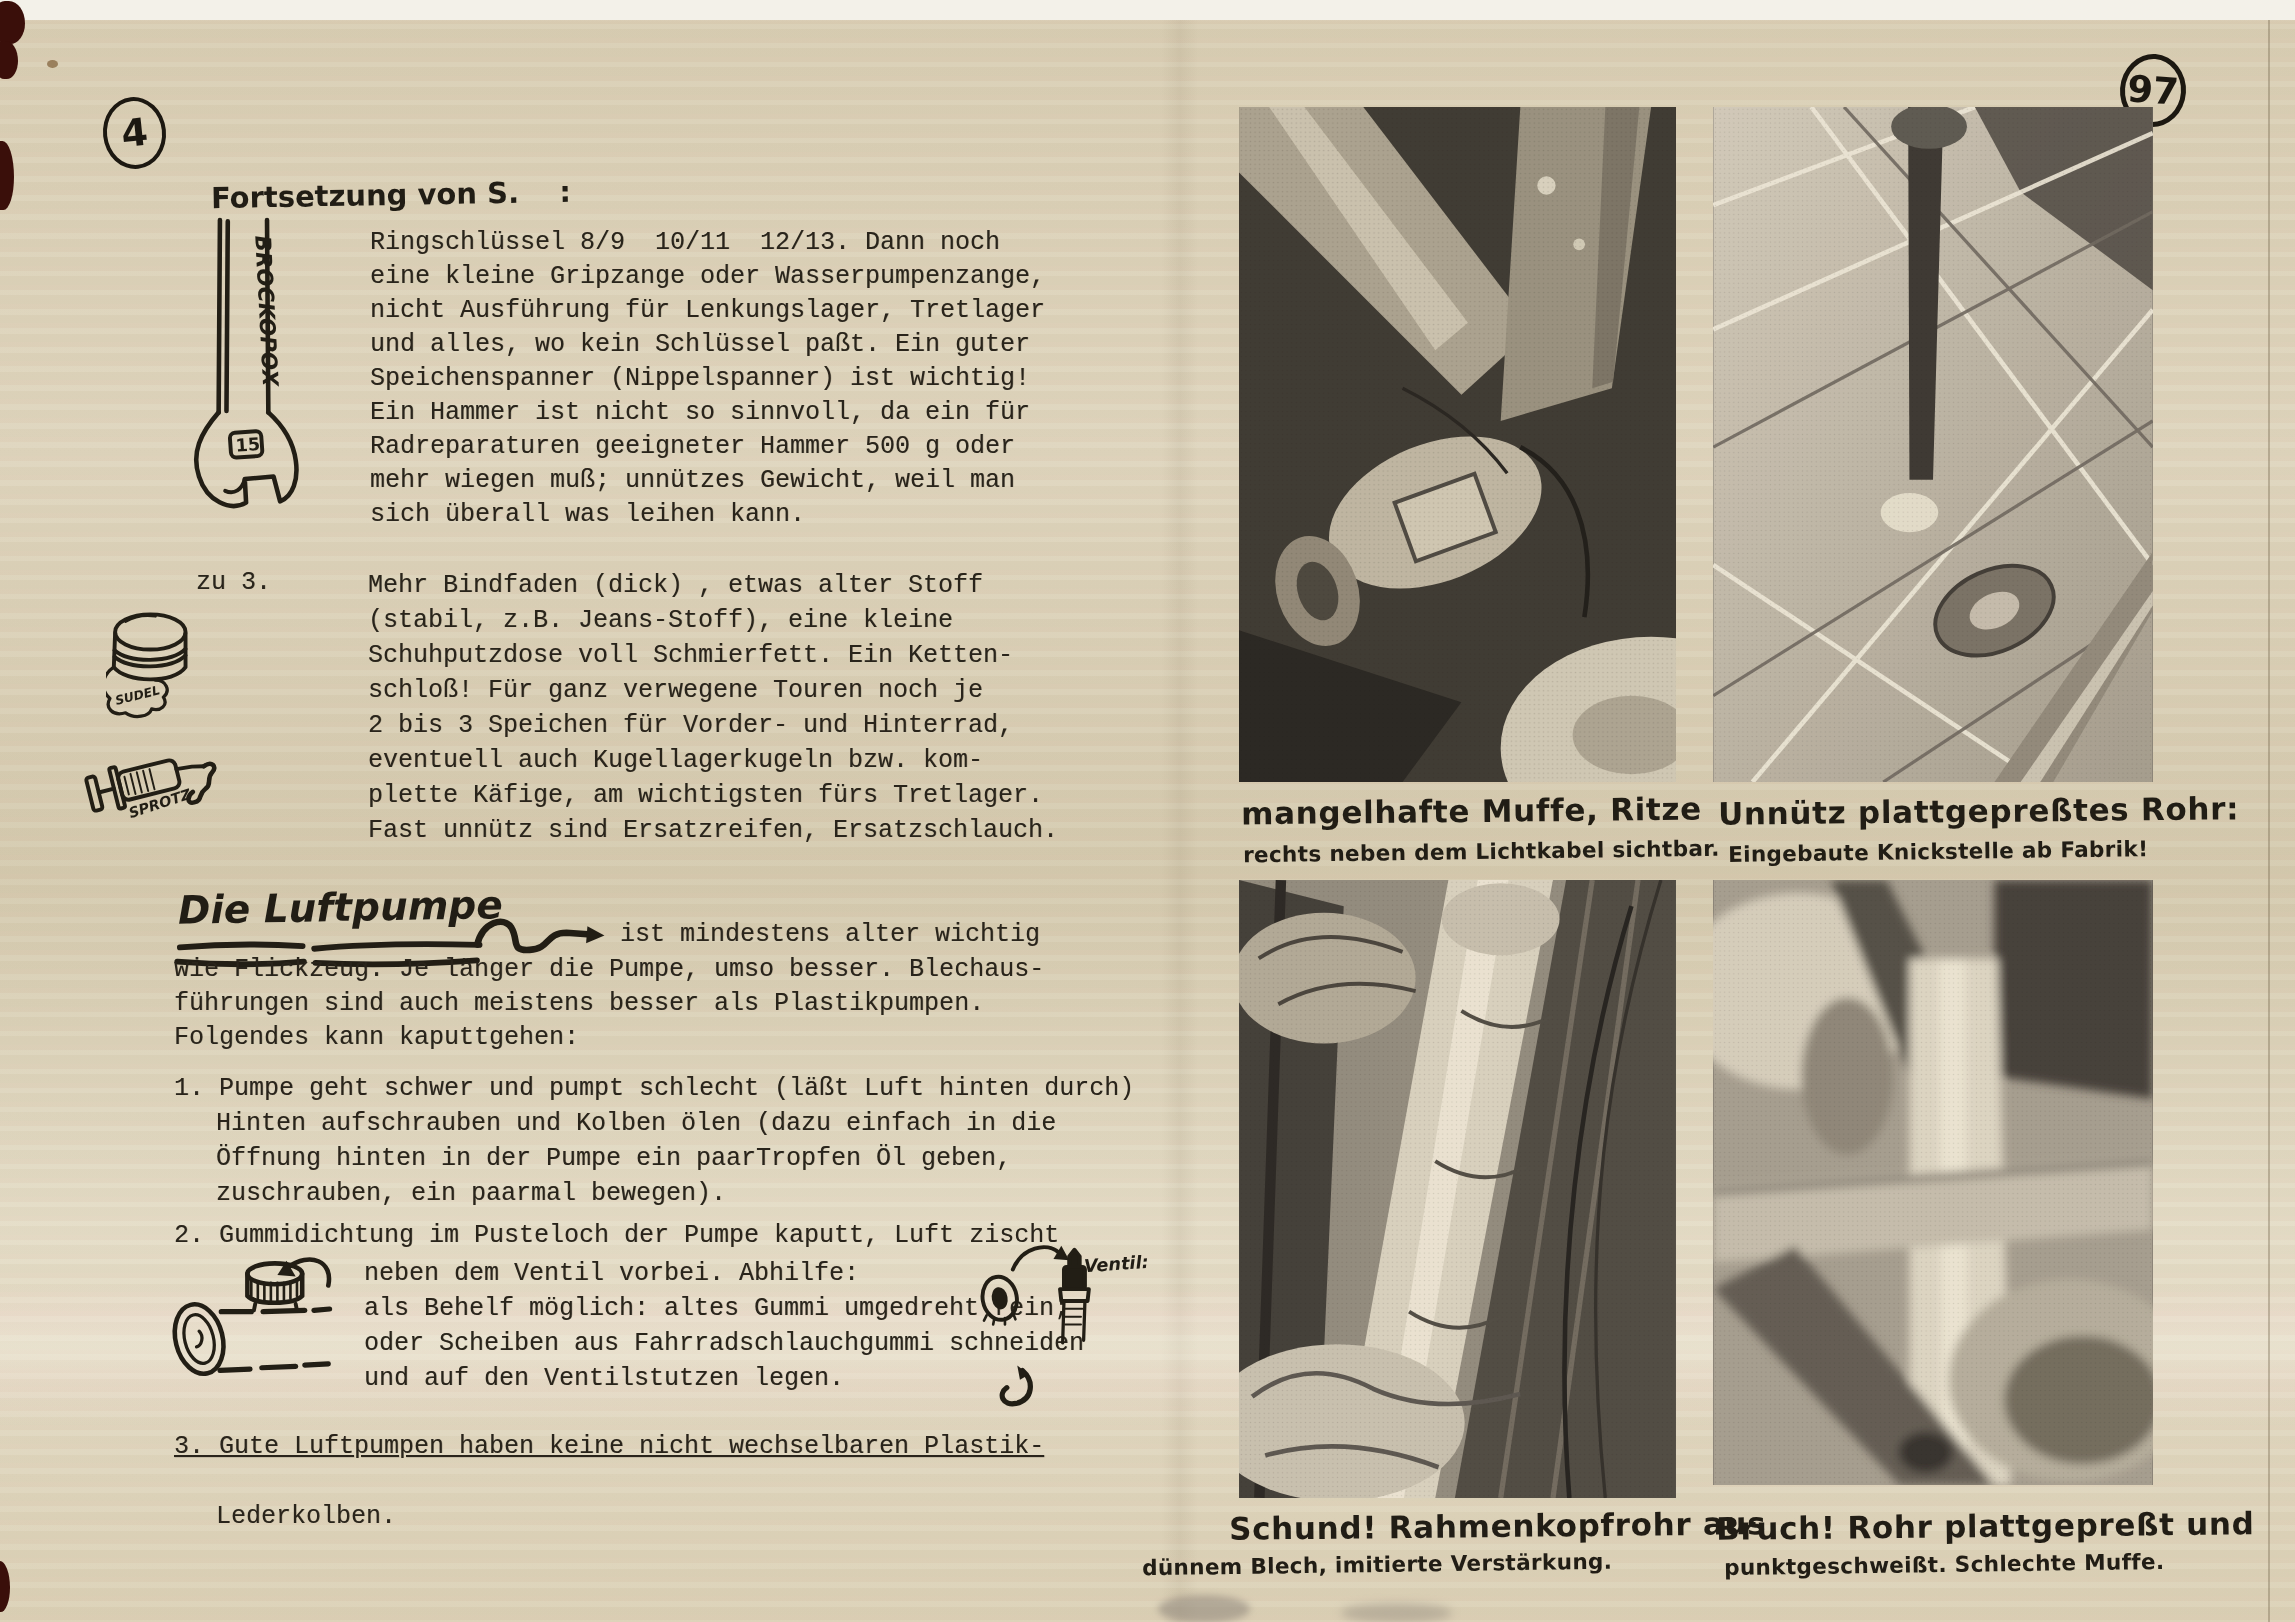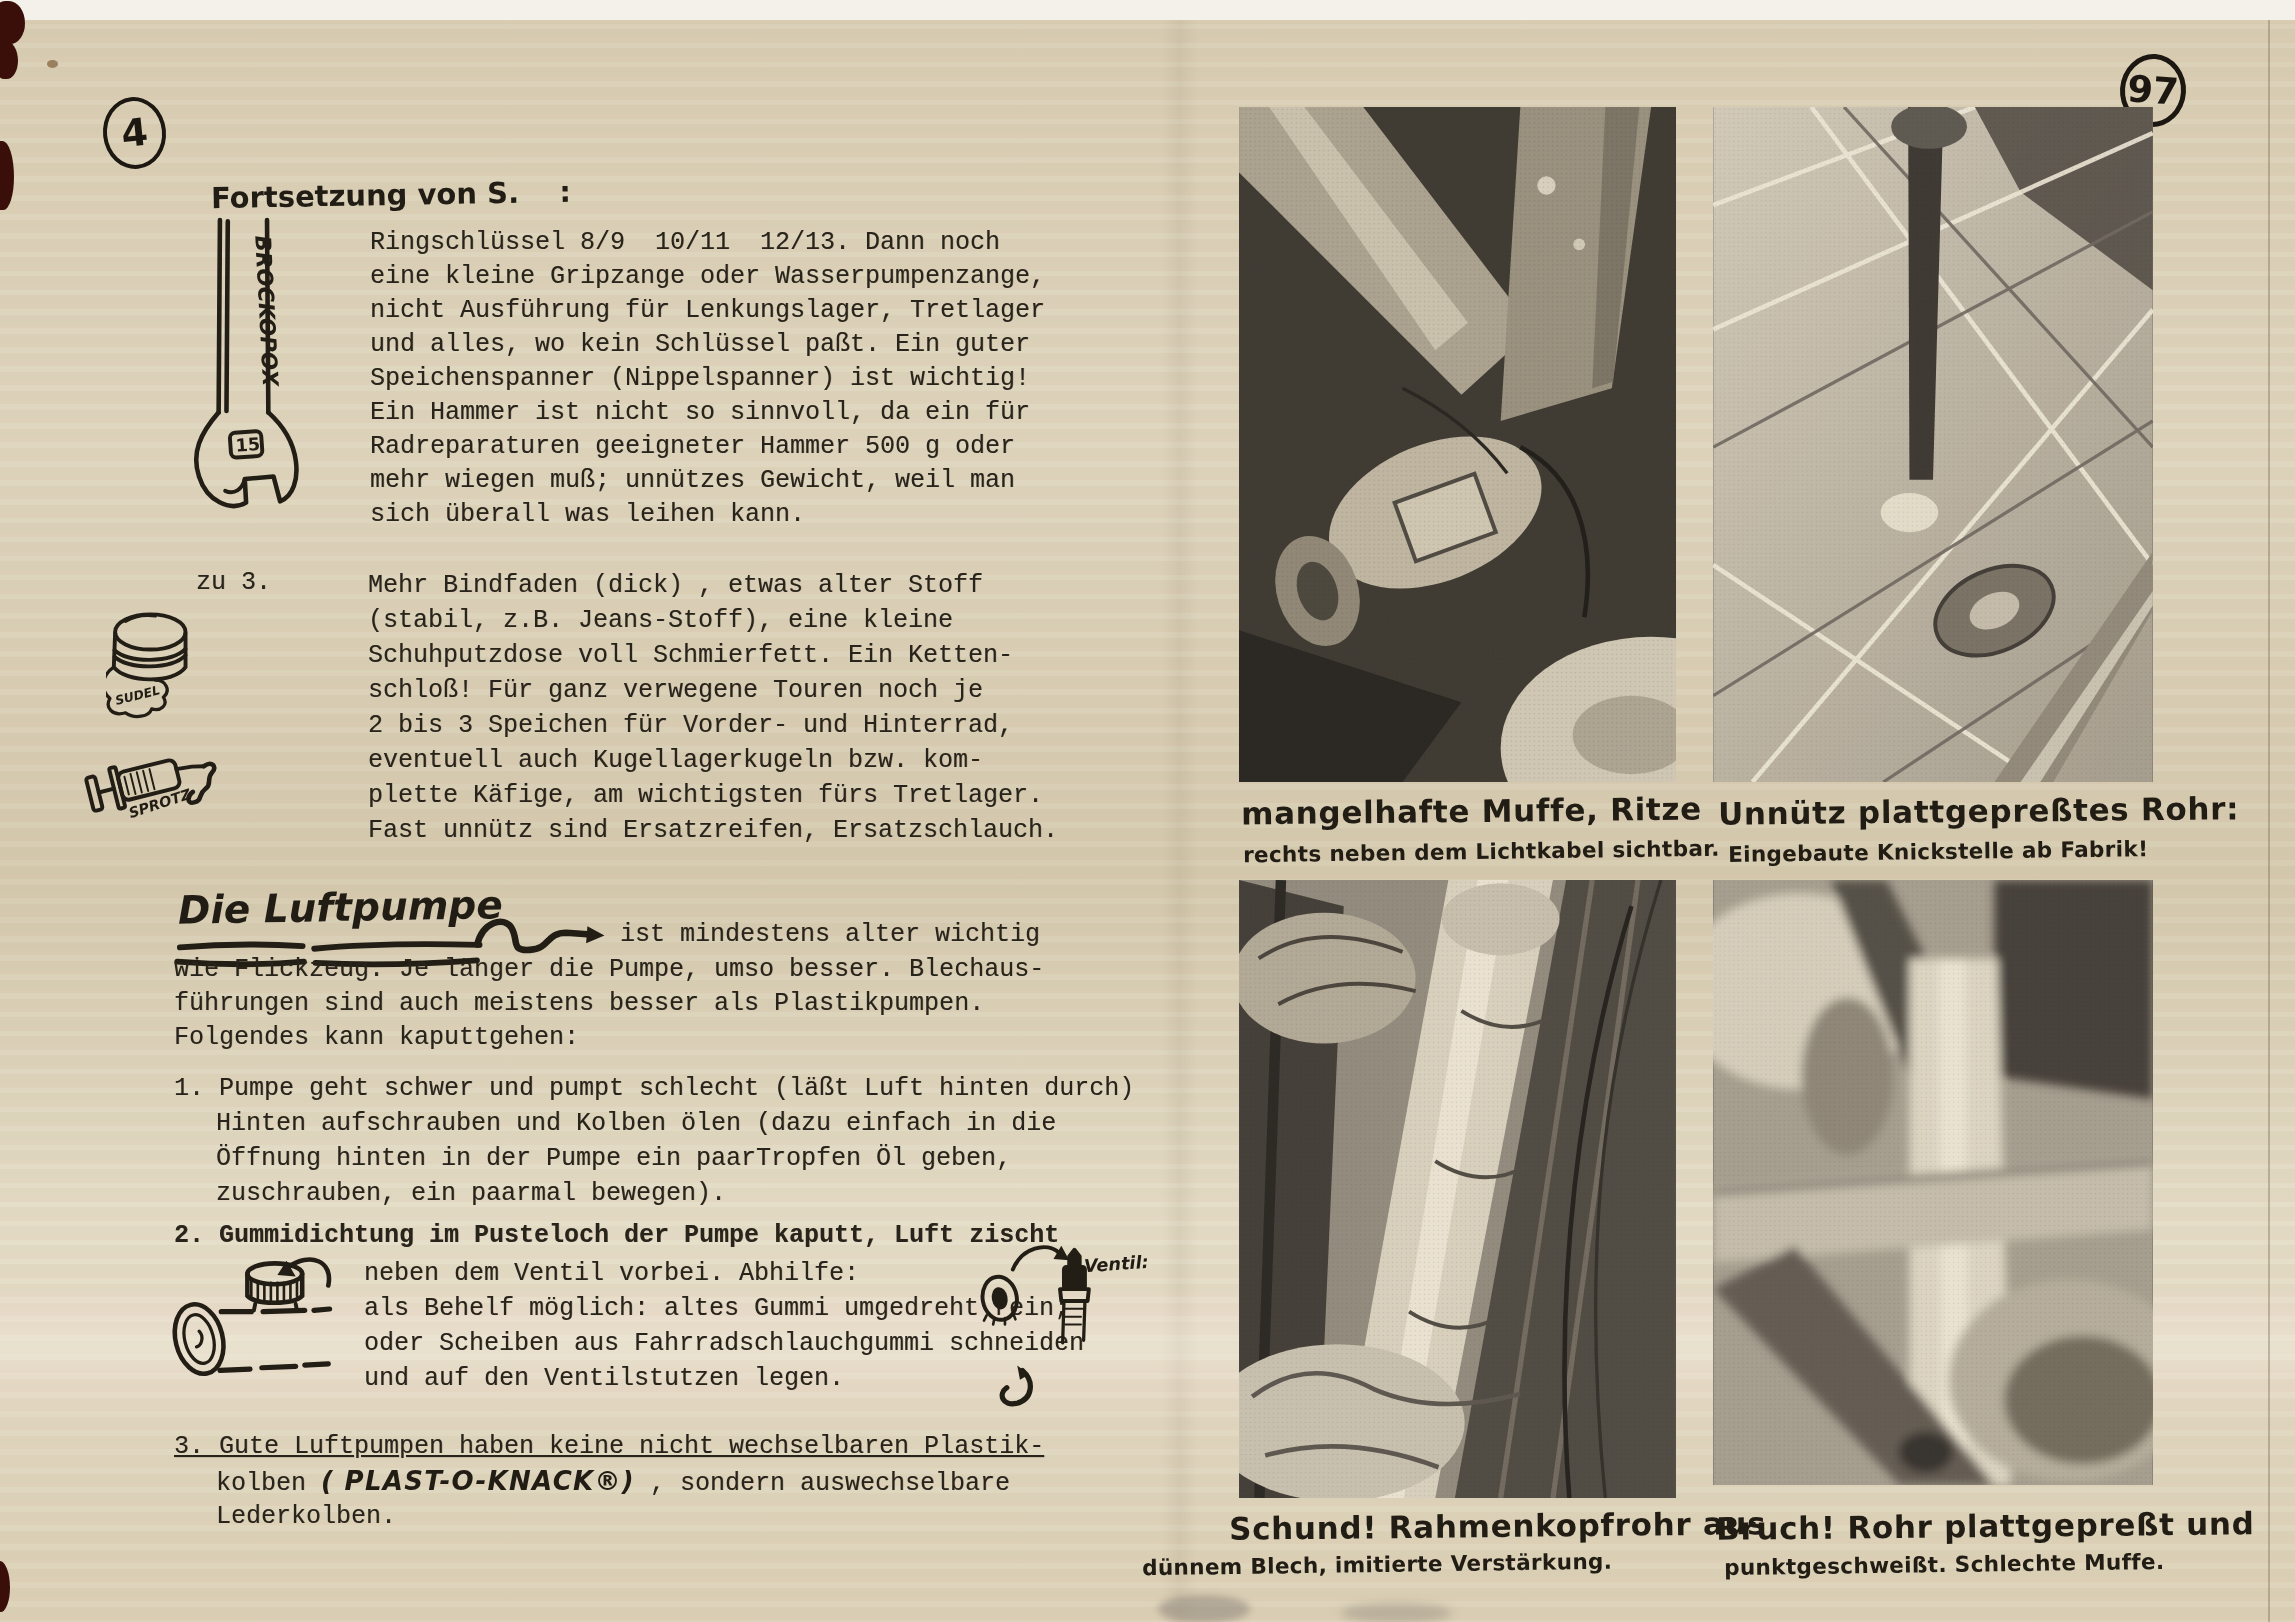--- a/index.html
+++ b/index.html
@@ -154,7 +154,7 @@
     <div class="mono" style="padding-left:42px;">zuschrauben, ein paarmal bewegen).</div>
   </div>
 
-  <div class="abs mono" style="left:174px;top:1221px;font-weight:bold;">2. Gummidichtung im Pusteloch der Pumpe kaputt, Luft zischt</div>
+  <div class="abs mono" style="left:174px;top:1221px;">2. Gummidichtung im Pusteloch der Pumpe kaputt, Luft zischt</div>
   <div class="abs" style="left:364px;top:1256px;line-height:35px;">
     <div class="mono">neben dem Ventil vorbei. Abhilfe:</div>
     <div class="mono">als Behelf möglich: altes Gummi umgedreht rein;</div>

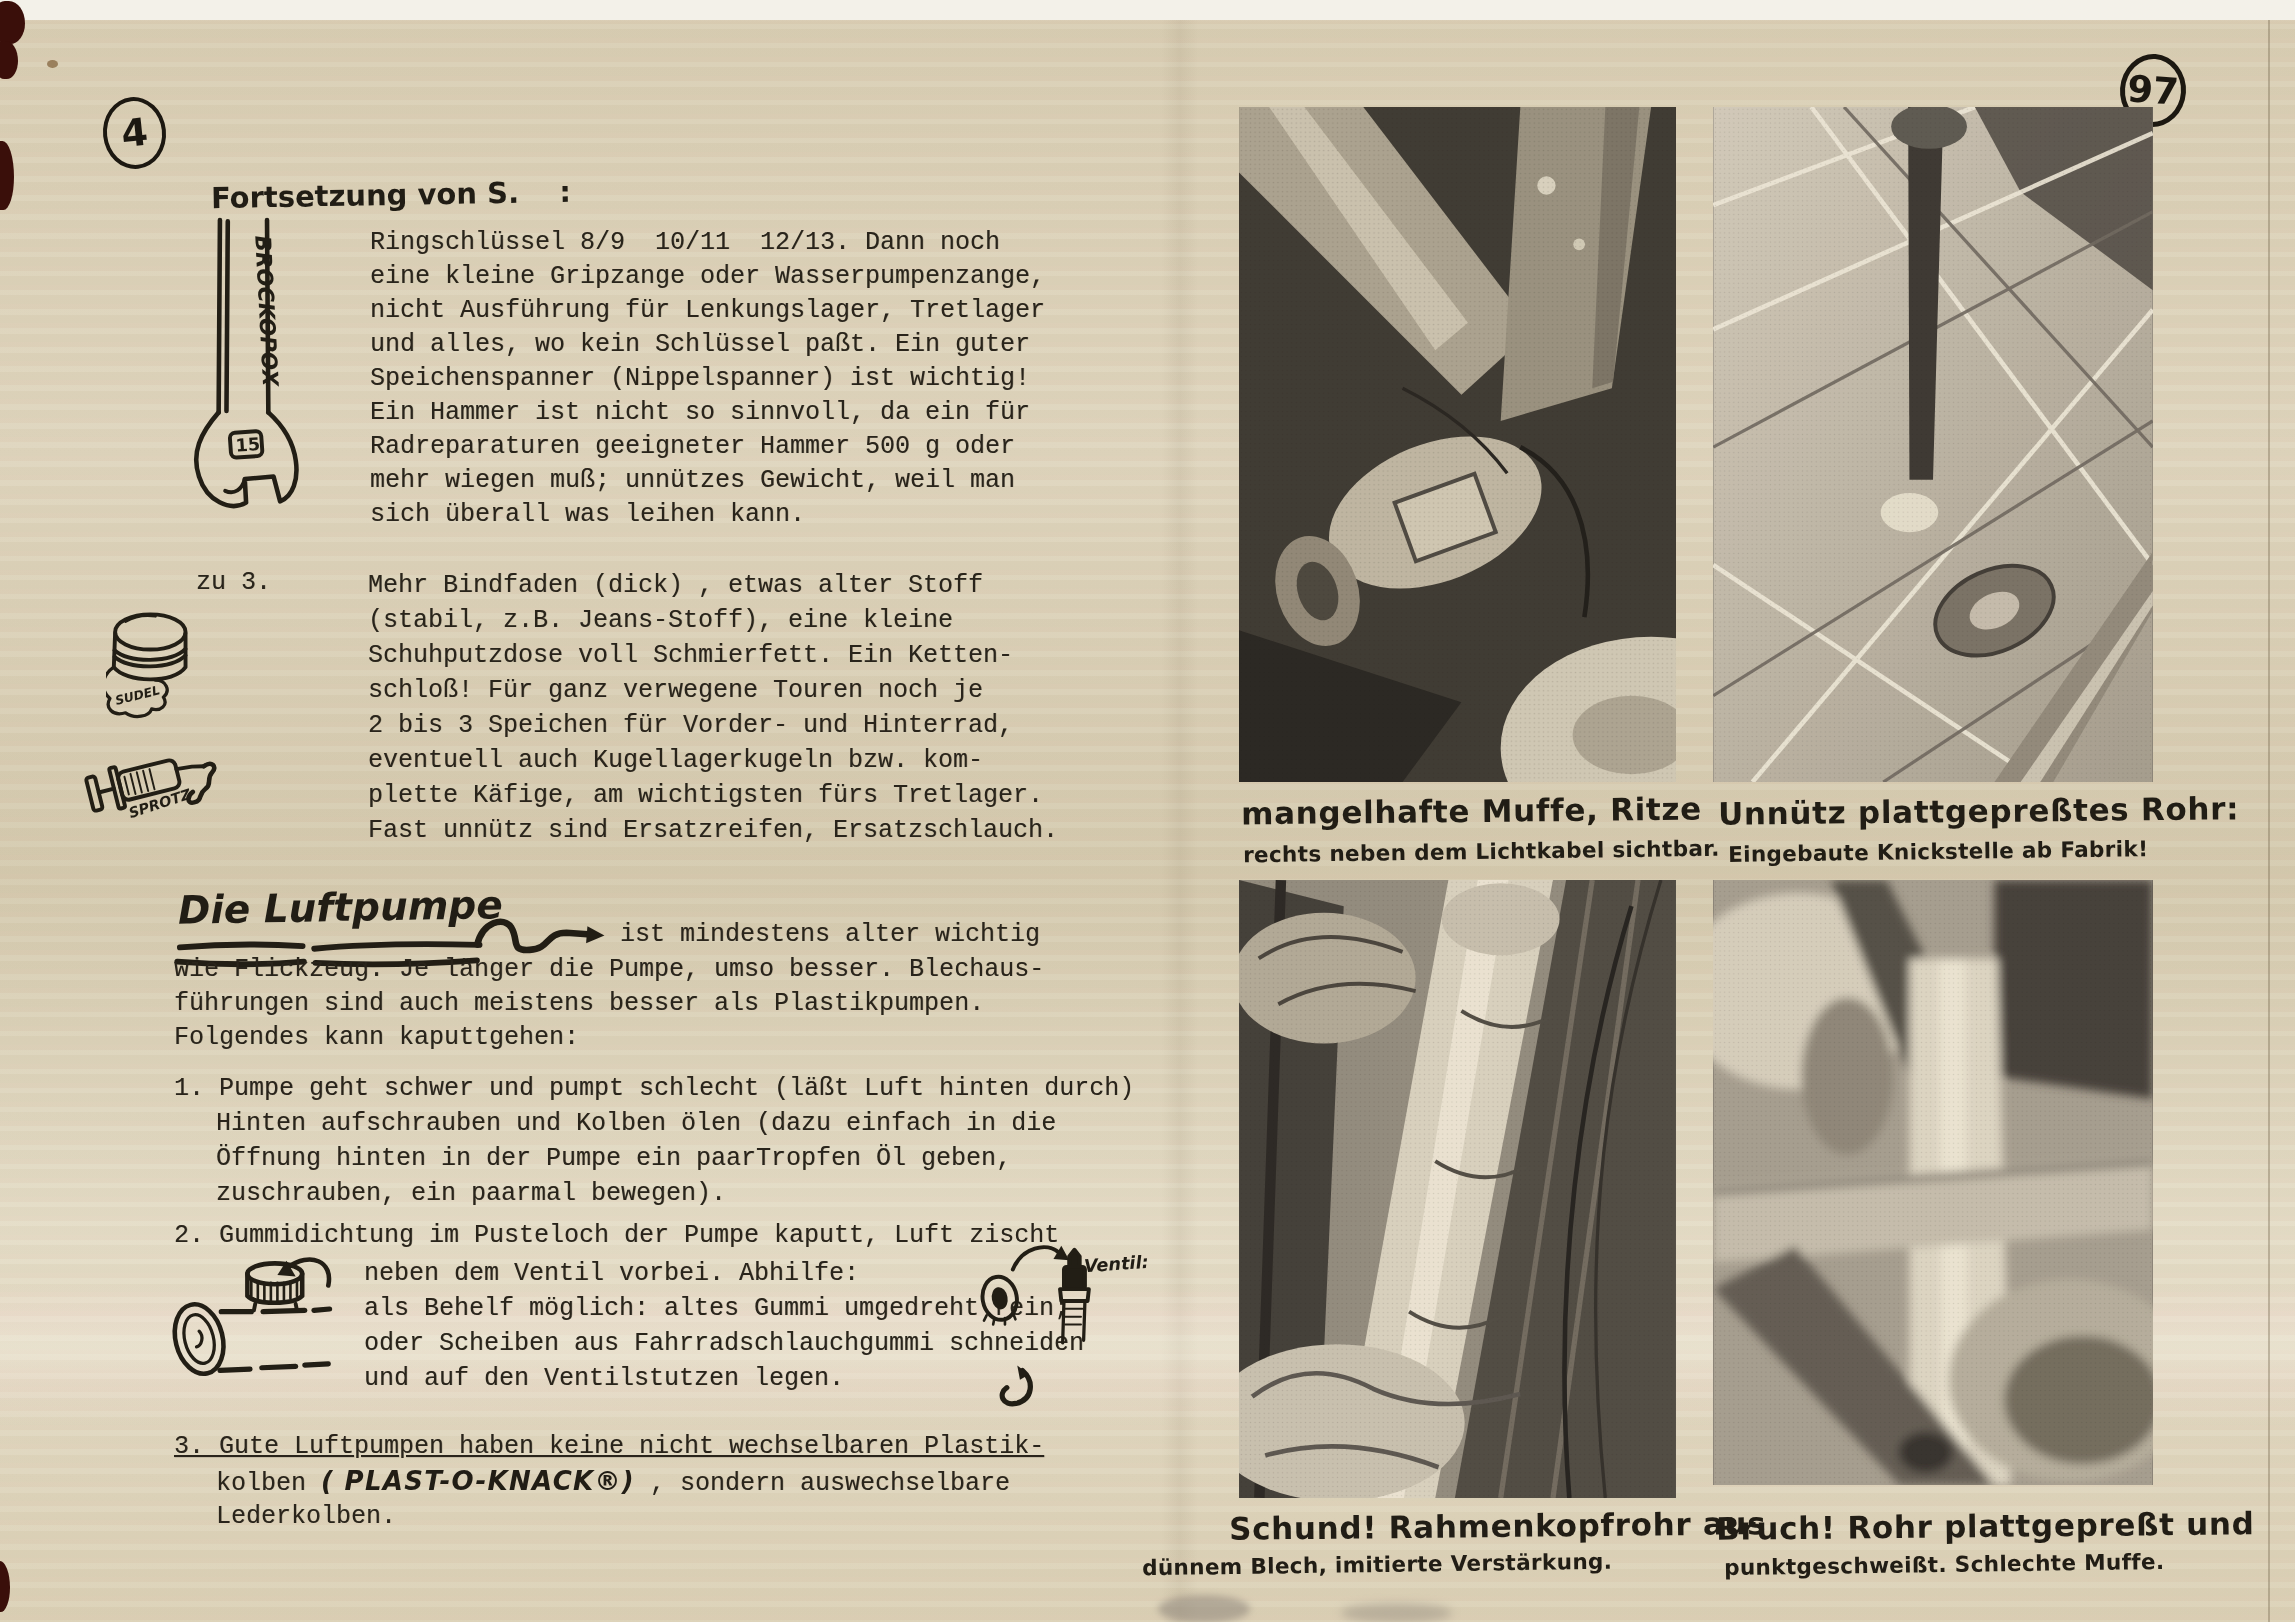--- a/index.html
+++ b/index.html
@@ -206,9 +206,6 @@
   </div>
 
   <div class="abs mono" style="left:174px;top:1432px;text-decoration:underline;">3. Gute Luftpumpen haben keine nicht wechselbaren Plastik-</div>
-  <div class="abs" style="left:216px;top:1466px;">
-    <span class="mono">kolben </span><span class="hand" style="font-size:26px;font-style:italic;letter-spacing:1.3px;">( PLAST-O-KNACK®)</span><span class="mono"> , sondern auswechselbare</span>
-  </div>
   <div class="abs mono" style="left:216px;top:1502px;">Lederkolben.</div>
 
   <div class="abs pagenum" style="left:2120px;top:54px;width:56px;height:63px;font-size:37px;border-width:5.9px;transform:rotate(4deg);">

